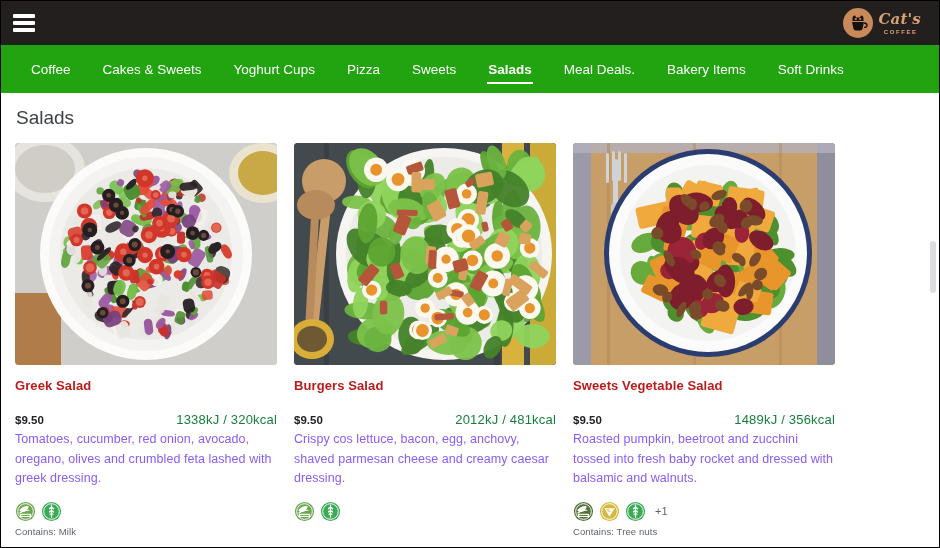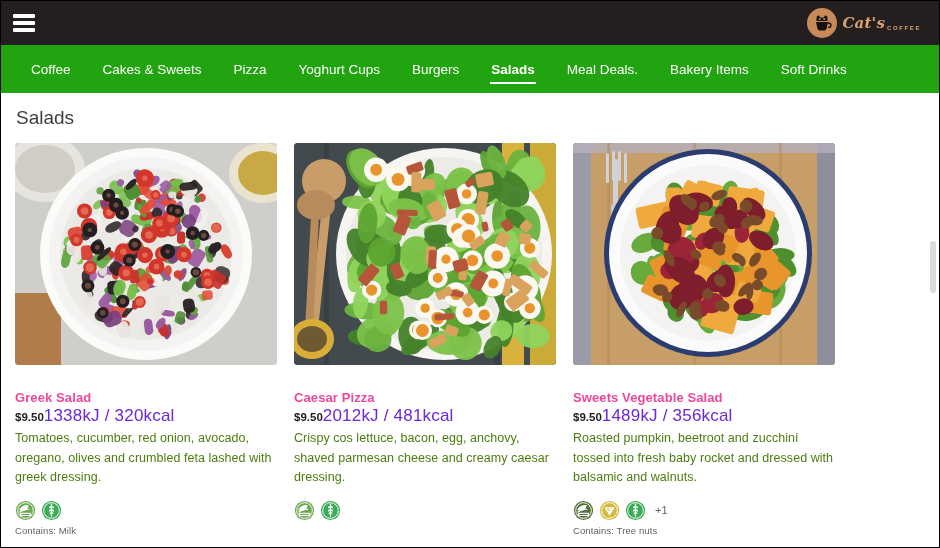--- a/index.html
+++ b/index.html
@@ -69,9 +69,9 @@
   }
   .brand-text {
     display: flex;
-    flex-direction: row;
+    flex-direction: column;
     line-height: 1;
-    align-items: flex-end;
+    align-items: center;
   }
   .brand-name {
     color: #d9a274;

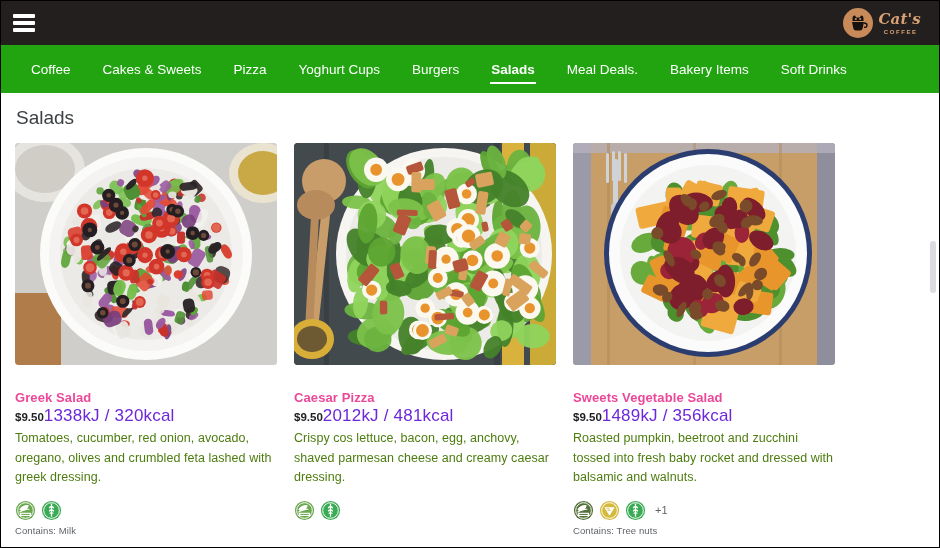--- a/index.html
+++ b/index.html
@@ -284,8 +284,8 @@
     <div class="nav-items">
         <div class="nav-item">Coffee</div>
         <div class="nav-item">Cakes &amp; Sweets</div>
+        <div class="nav-item">Yoghurt Cups</div>
         <div class="nav-item">Pizza</div>
-        <div class="nav-item">Yoghurt Cups</div>
         <div class="nav-item">Burgers</div>
         <div class="nav-item active">Salads</div>
         <div class="nav-item">Meal Deals.</div>

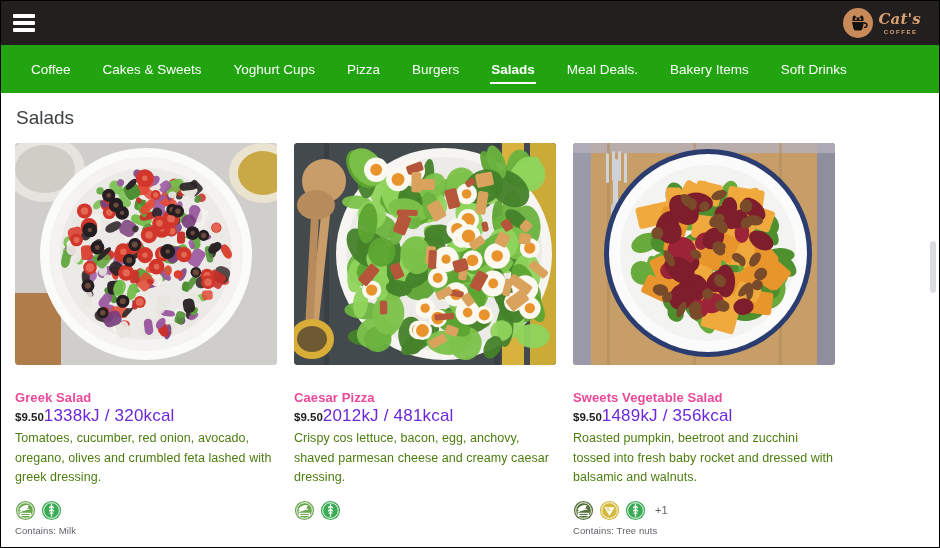--- a/index.html
+++ b/index.html
@@ -286,7 +286,7 @@
         <div class="nav-item">Cakes &amp; Sweets</div>
         <div class="nav-item">Yoghurt Cups</div>
         <div class="nav-item">Pizza</div>
-        <div class="nav-item">Burgers</div>
+        <div class="nav-item">Sweets</div>
         <div class="nav-item active">Salads</div>
         <div class="nav-item">Meal Deals.</div>
         <div class="nav-item">Bakery Items</div>

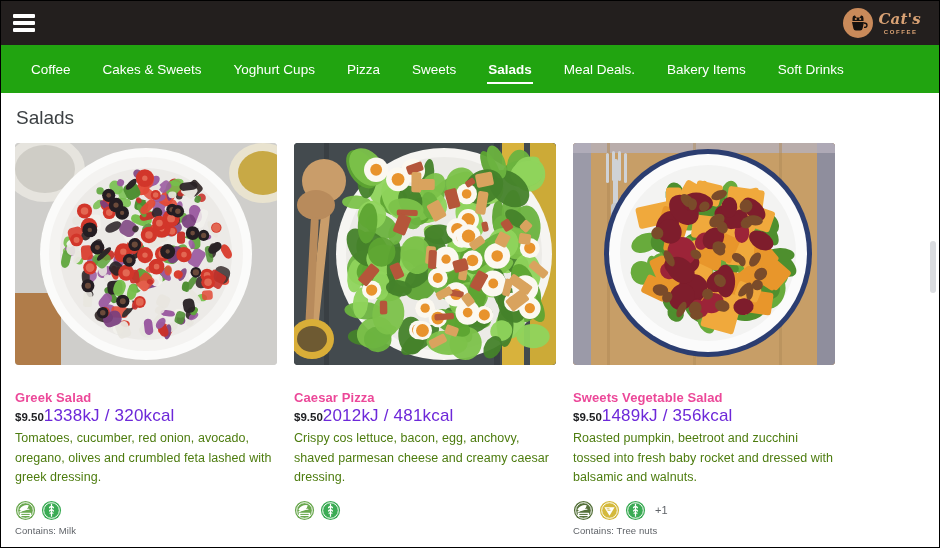--- a/index.html
+++ b/index.html
@@ -180,8 +180,8 @@
   .card-title {
     font-size: 13px;
     font-weight: 700;
-    color: #ec4899;
-    margin-top: 25px;
+    color: #b91c1c;
+    margin-top: 13px;
     letter-spacing: .1px;
   }
 

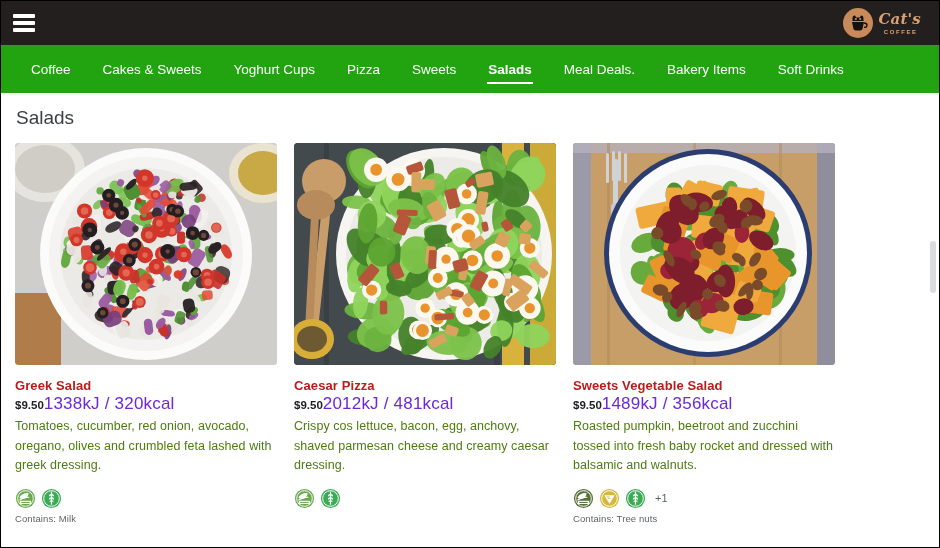--- a/index.html
+++ b/index.html
@@ -848,7 +848,7 @@
               <rect x="188.96330589849106" y="89.03472222222223" width="9.710150891632374" height="6.247290809327846" rx="2" fill="#b5563a" transform="rotate(258.4074074074074 188.96330589849106 89.03472222222223)"></rect>
   </svg>
           </div>
-          <div class="card-title">Caesar Pizza</div>
+          <div class="card-title">Burgers Salad</div>
           <div class="card-meta">
             <div class="card-price">$9.50</div>
             <div class="card-energy">2012kJ / 481kcal</div>

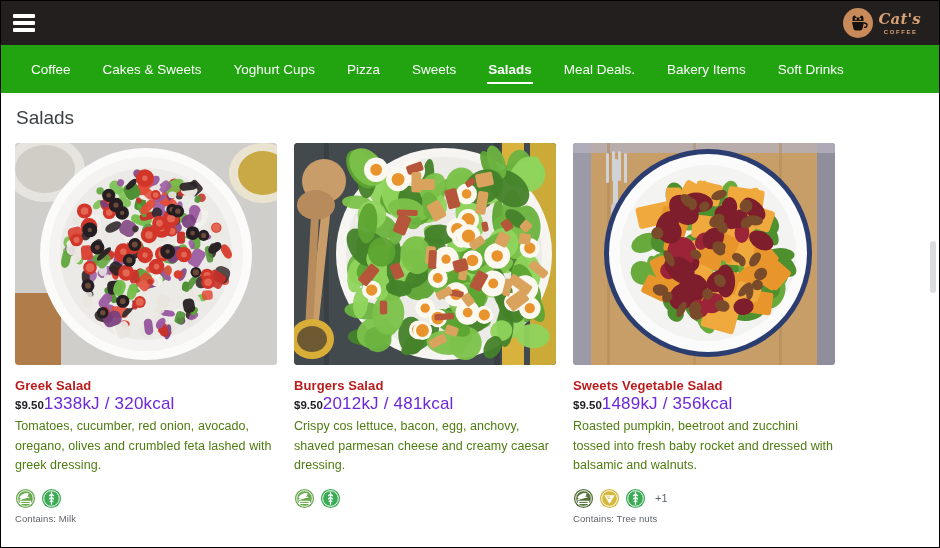--- a/index.html
+++ b/index.html
@@ -187,9 +187,9 @@
 
   .card-meta {
     display: flex;
-    justify-content: flex-start;
+    justify-content: space-between;
     align-items: baseline;
-    margin-top: 1px;
+    margin-top: 19px;
   }
   .card-price {
     font-size: 11.5px;

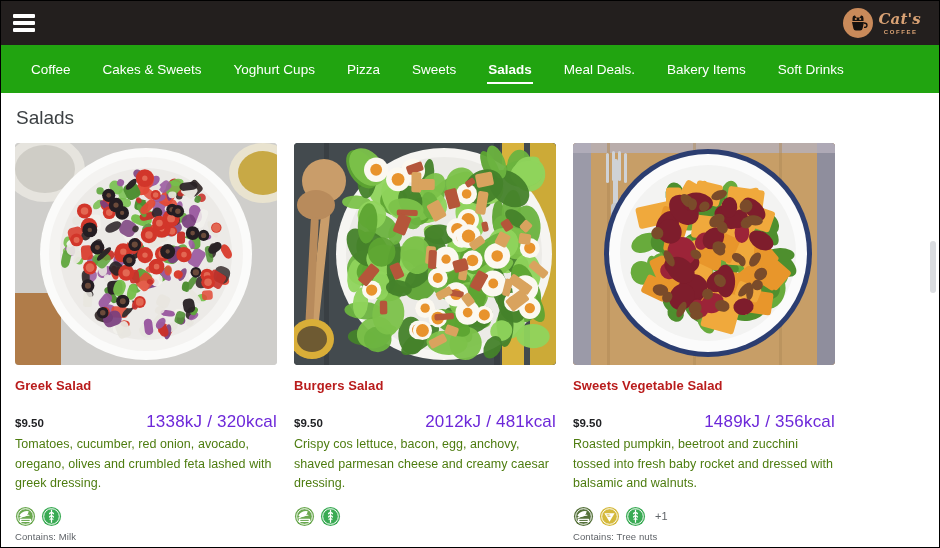--- a/index.html
+++ b/index.html
@@ -197,8 +197,8 @@
     color: #202124;
   }
   .card-energy {
-    font-size: 17px;
-    color: #6d28d9;
+    font-size: 13px;
+    color: #15803d;
     letter-spacing: .2px;
   }
 

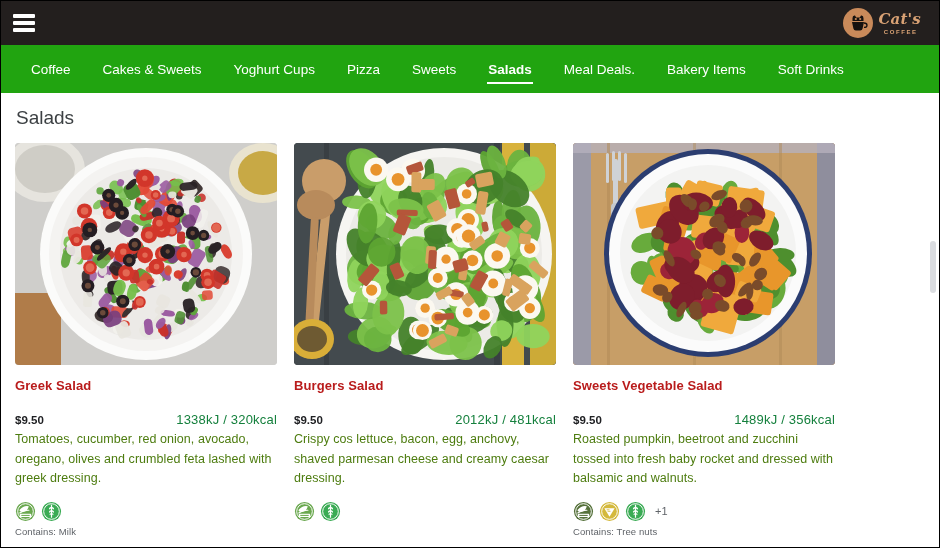--- a/index.html
+++ b/index.html
@@ -204,7 +204,7 @@
 
   .card-desc {
     font-size: 12.5px;
-    color: #4d7c0f;
+    color: #8b5cf6;
     line-height: 19.5px;
     margin-top: 3px;
     letter-spacing: .05px;

